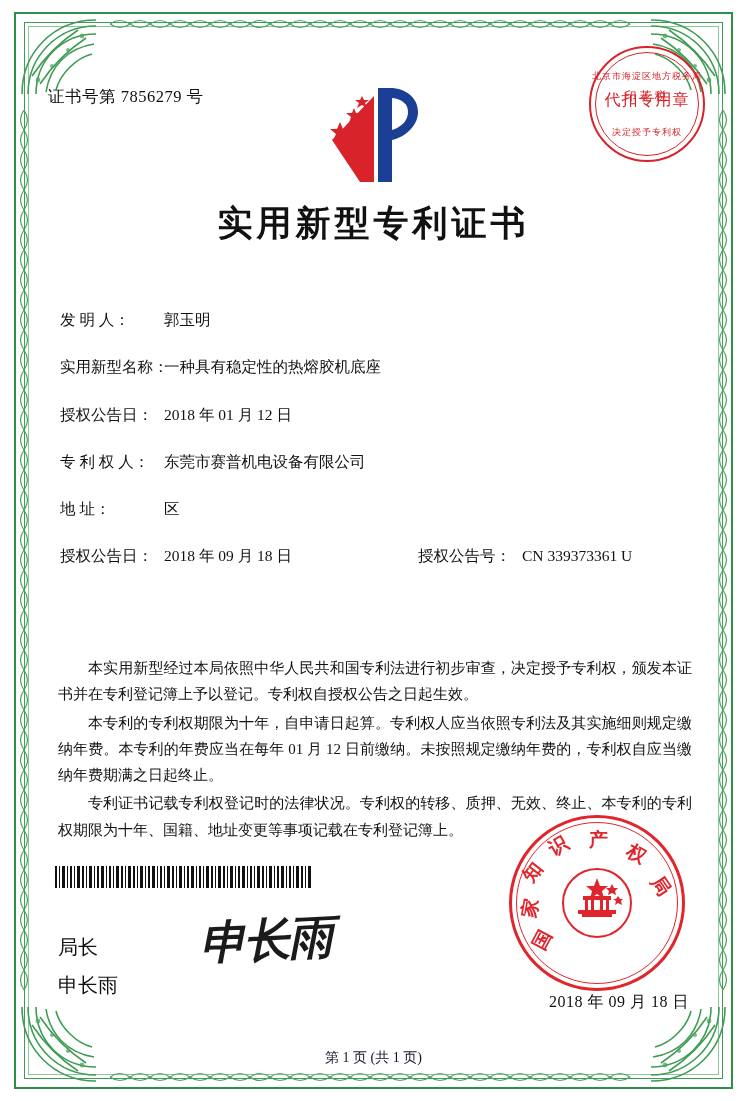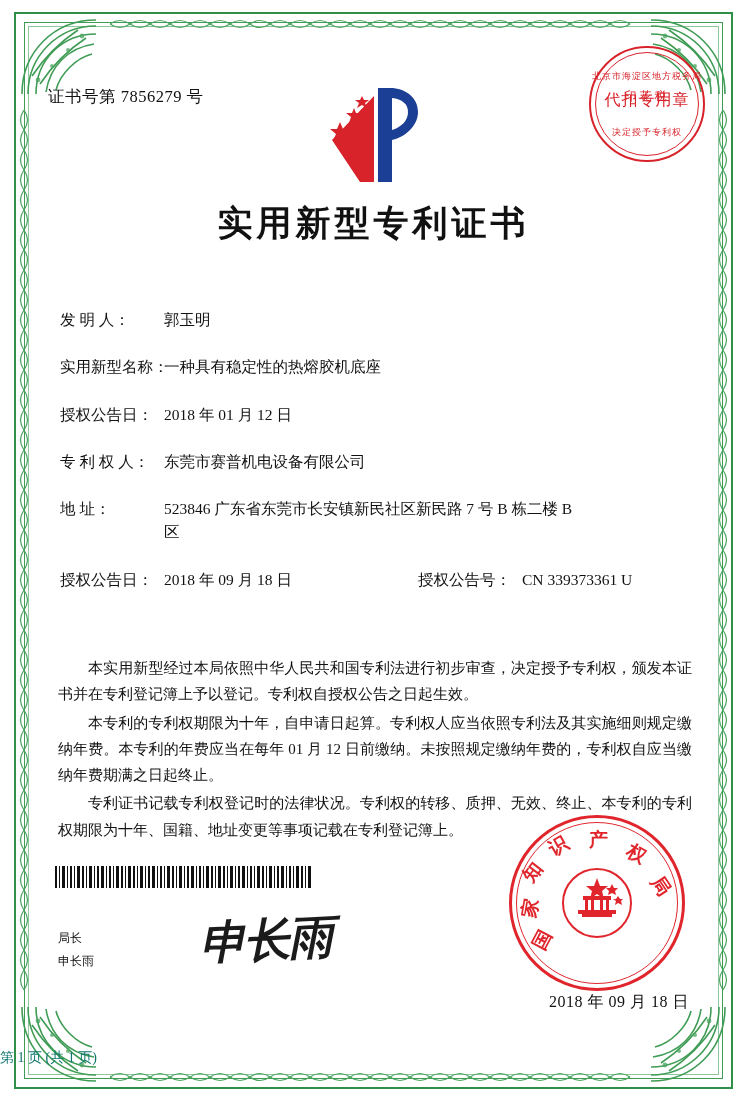--- a/index.html
+++ b/index.html
@@ -431,7 +431,6 @@
     <div class="field-row">
       <div class="field-label">地 址：</div>
       <div class="field-value">
-        <span>523846 广东省东莞市长安镇新民社区新民路 7 号 B 栋二楼 B</span>
         <span class="indent2">区</span>
       </div>
     </div>

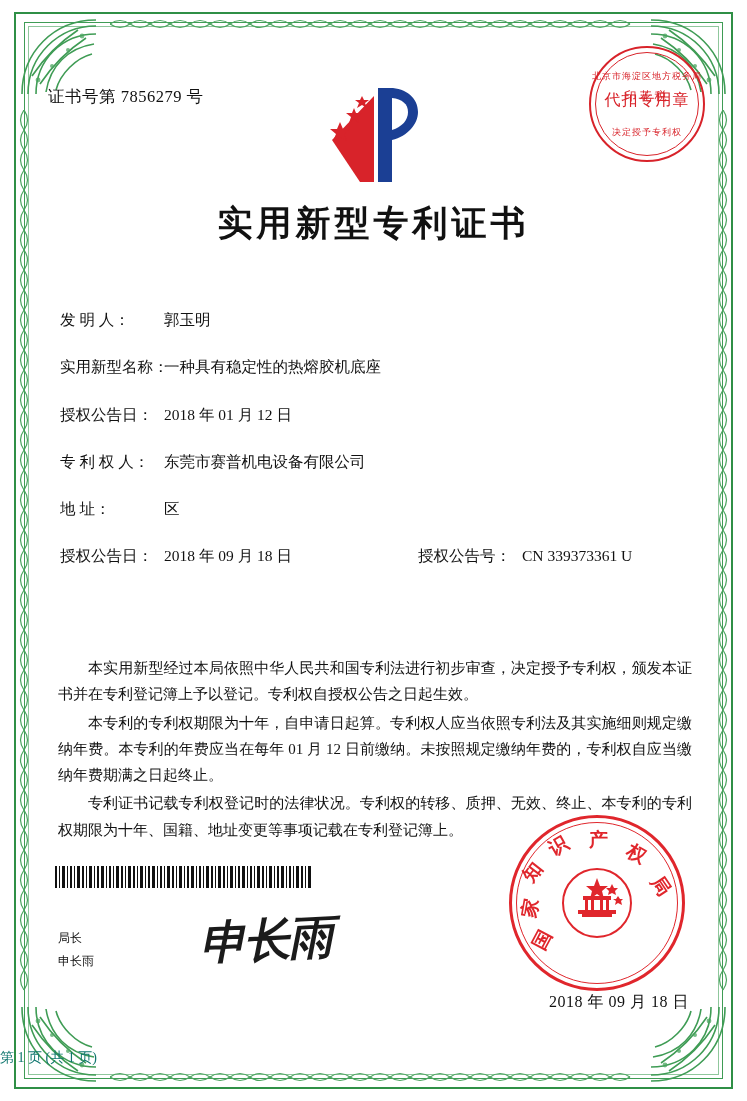--- a/index.html
+++ b/index.html
@@ -191,10 +191,9 @@
     position: absolute;
     left: 58px;
     top: 928px;
-    font-size: 12px;
+    font-size: 20px;
     color: #111;
     line-height: 1.9;
-    font-family: Liberation Mono, monospace;
   }
   .sig-script {
     position: absolute;

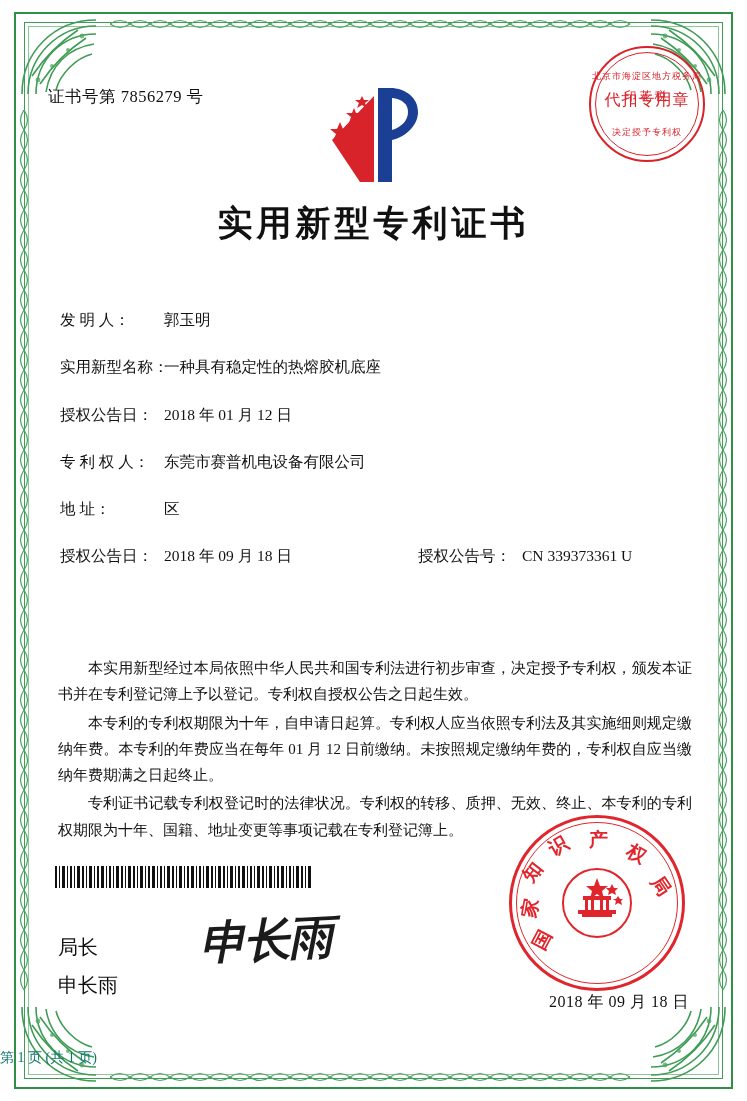--- a/index.html
+++ b/index.html
@@ -255,8 +255,9 @@
     position: absolute;
     left: 0; right: 0;
     bottom: 34px;
+    text-align: center;
     font-size: 14px;
-    color: #0f766e;
+    color: #0f172a;
   }
 </style>
 </head>

